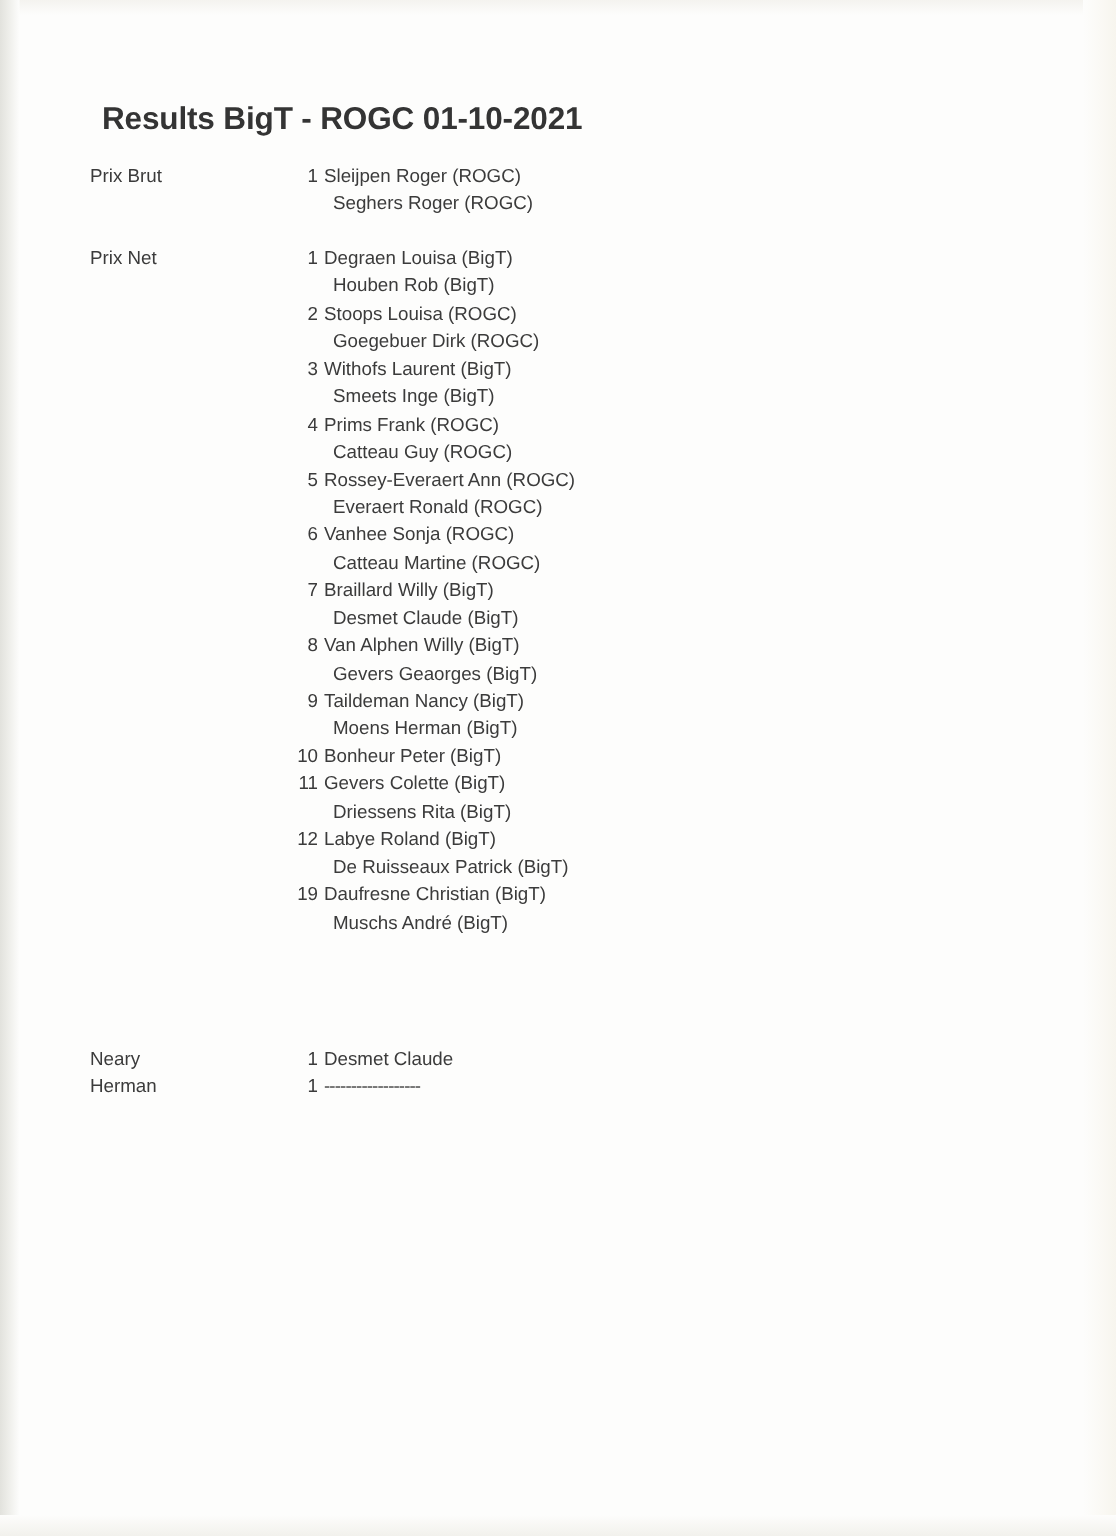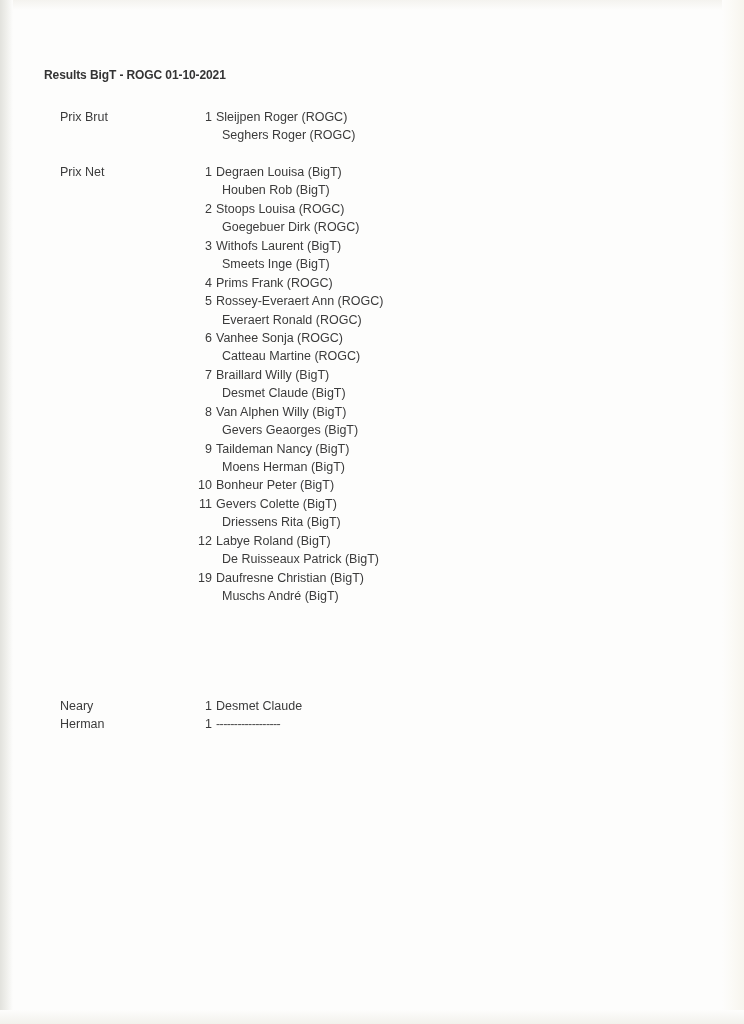--- a/index.html
+++ b/index.html
@@ -64,9 +64,9 @@
   
   .doc-title {
     position: absolute;
-    left: 44px;
+    left: 68px;
     top: 68px;
-    font-size: 12px;
+    font-size: 21px;
     font-weight: bold;
     letter-spacing: -0.1px;
     color: #343434;

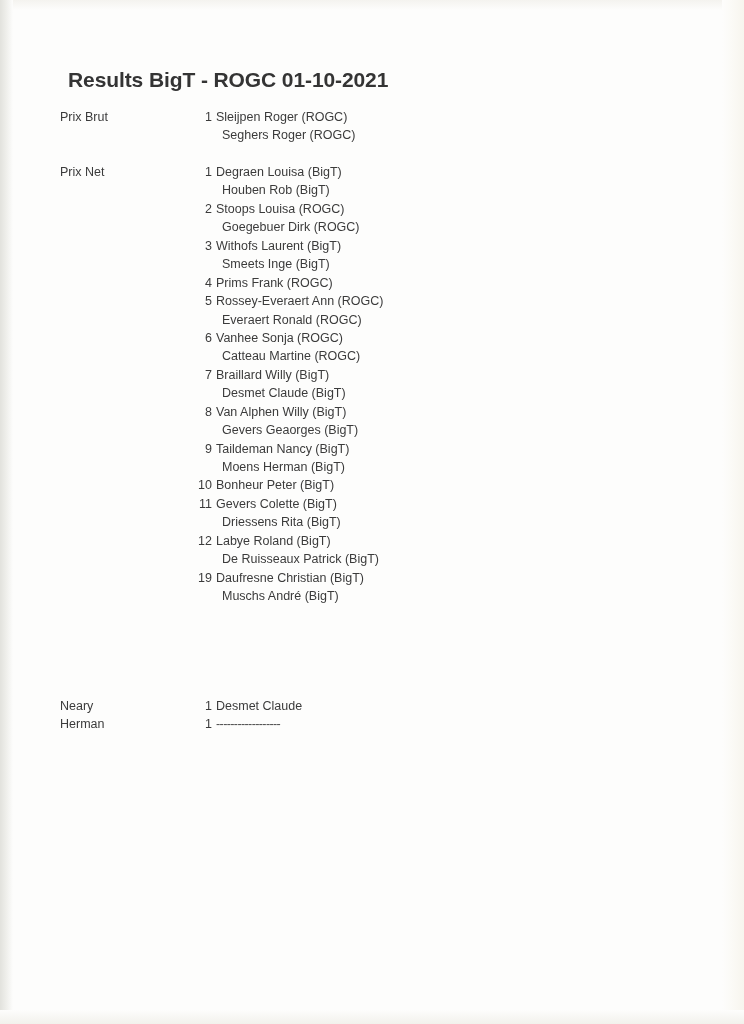--- a/index.html
+++ b/index.html
@@ -190,6 +190,10 @@
             <span class="entry-rank">4</span>
             <span class="entry-name">Prims Frank (ROGC)</span>
           </li>
+          <li class="entry-row is-partner">
+            <span class="entry-rank"></span>
+            <span class="entry-name">Catteau Guy (ROGC)</span>
+          </li>
           <li class="entry-row">
             <span class="entry-rank">5</span>
             <span class="entry-name">Rossey-Everaert Ann (ROGC)</span>

